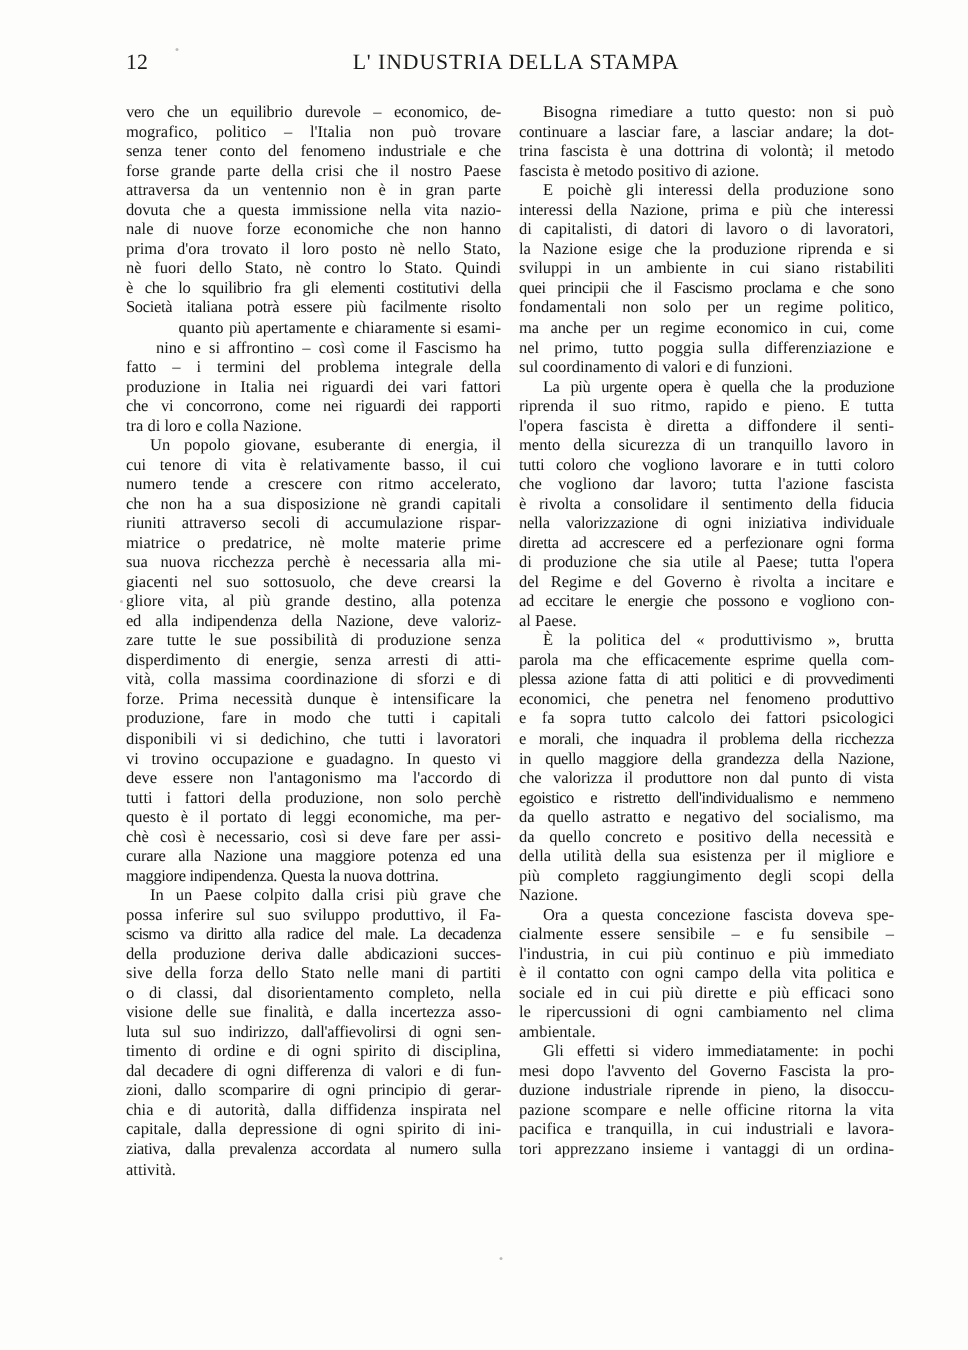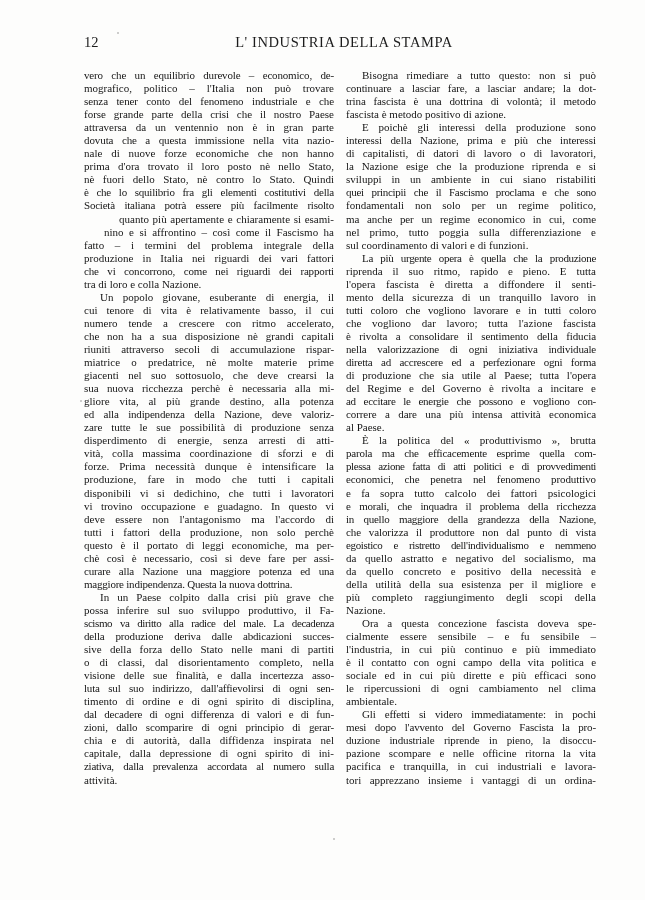--- a/index.html
+++ b/index.html
@@ -110,8 +110,8 @@
       <span class="line" style="display: block;">che non ha a sua disposizione nè grandi capitali</span>
       <span class="line" style="display: block; letter-spacing: -0.063px;">riuniti attraverso secoli di accumulazione rispar-</span>
       <span class="line" style="display: block;">miatrice o predatrice, nè molte materie prime</span>
+      <span class="line" style="display: block; letter-spacing: -0.07px;">sua nuova ricchezza perchè è necessaria alla mi-</span>
       <span class="line" style="display: block;">giacenti nel suo sottosuolo, che deve crearsi la</span>
-      <span class="line" style="display: block; letter-spacing: -0.07px;">sua nuova ricchezza perchè è necessaria alla mi-</span>
       <span class="line" style="display: block;">gliore vita, al più grande destino, alla potenza</span>
       <span class="line" style="display: block; letter-spacing: -0.173px;">ed alla indipendenza della Nazione, deve valoriz-</span>
       <span class="line" style="display: block;">zare tutte le sue possibilità di produzione senza</span>

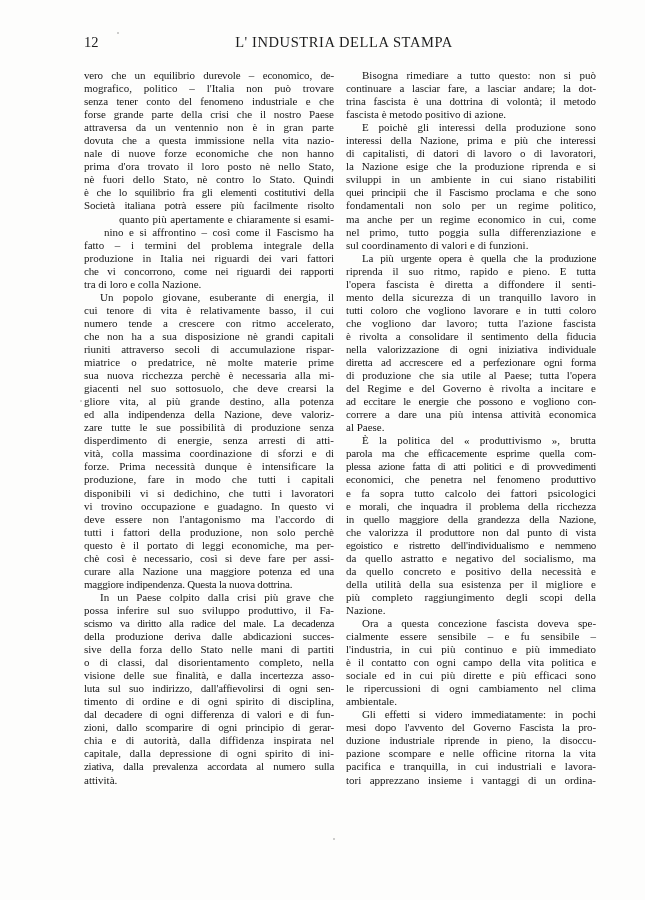--- a/index.html
+++ b/index.html
@@ -170,7 +170,6 @@
       <span class="line" style="display: block; letter-spacing: -0.049px;">di produzione che sia utile al Paese; tutta l'opera</span>
       <span class="line" style="display: block;">del Regime e del Governo è rivolta a incitare e</span>
       <span class="line" style="display: block; letter-spacing: -0.274px;">ad eccitare le energie che possono e vogliono con-</span>
-      <span class="line" style="display: block; letter-spacing: -0.084px;">correre a dare una più intensa attività economica</span>
       <span class="line last" style="display: block;">al Paese.</span>
       <span class="line indent" style="display: block;">È la politica del « produttivismo », brutta</span>
       <span class="line" style="display: block; letter-spacing: -0.214px;">parola ma che efficacemente esprime quella com-</span>

